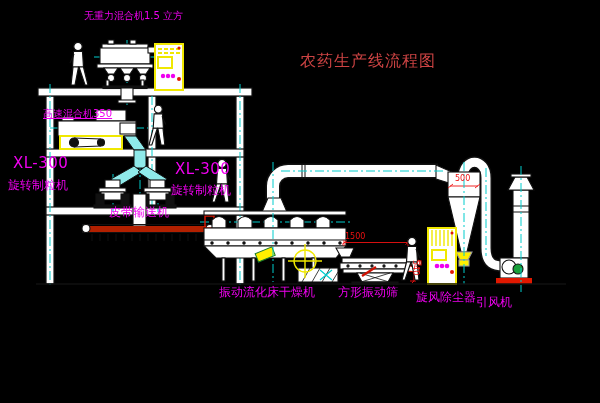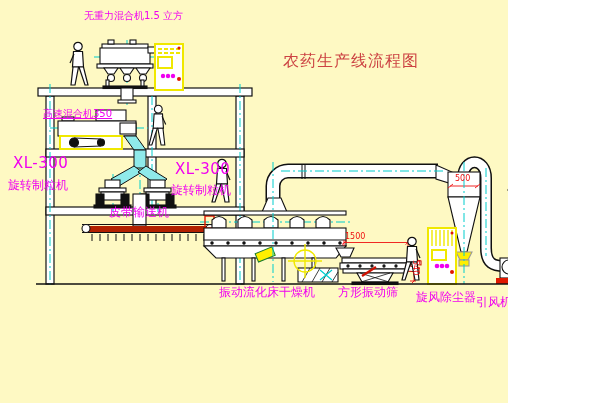--- a/index.html
+++ b/index.html
@@ -3,7 +3,7 @@
 <meta charset="utf-8">
 <style>
   html,body{margin:0;padding:0;background:#fff;}
-  .stage{position:relative;width:508px;height:403px;background:#fef9c3;overflow:hidden;
+  .stage{position:relative;width:600px;height:403px;background:#000000;overflow:hidden;
          font-family:"DejaVu Sans","Liberation Sans",sans-serif;}
   .stage svg{position:absolute;left:0;top:0;}
   .lbl{position:absolute;white-space:nowrap;color:#f000f0;line-height:1;}

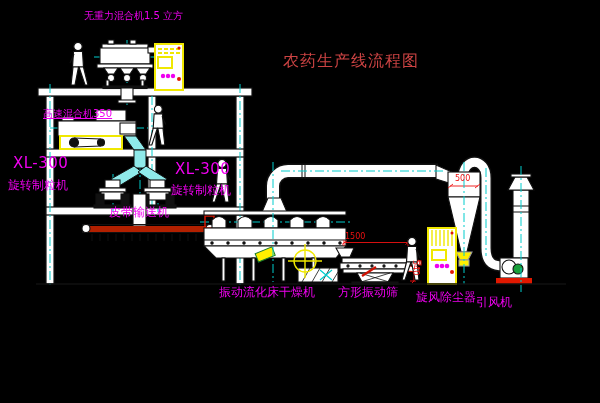--- a/index.html
+++ b/index.html
@@ -11,7 +11,7 @@
   .md{font-size:10px;}
   .model{font-size:15px;letter-spacing:.5px;text-align:right;}
   .dim{position:absolute;white-space:nowrap;color:#ee1111;font-size:8px;line-height:1;}
-  .title-cn{position:absolute;color:#cc4343;font-size:16px;line-height:1;letter-spacing:1px;}
+  .title-cn{position:absolute;color:#cc4343;font-size:16px;line-height:1;letter-spacing:1px;margin-left:17px;}
   .title-cap{position:absolute;color:#cc4343;font-size:25px;line-height:1;letter-spacing:1px;}
   .rot90{transform:rotate(90deg);transform-origin:0 0;}
 </style>

